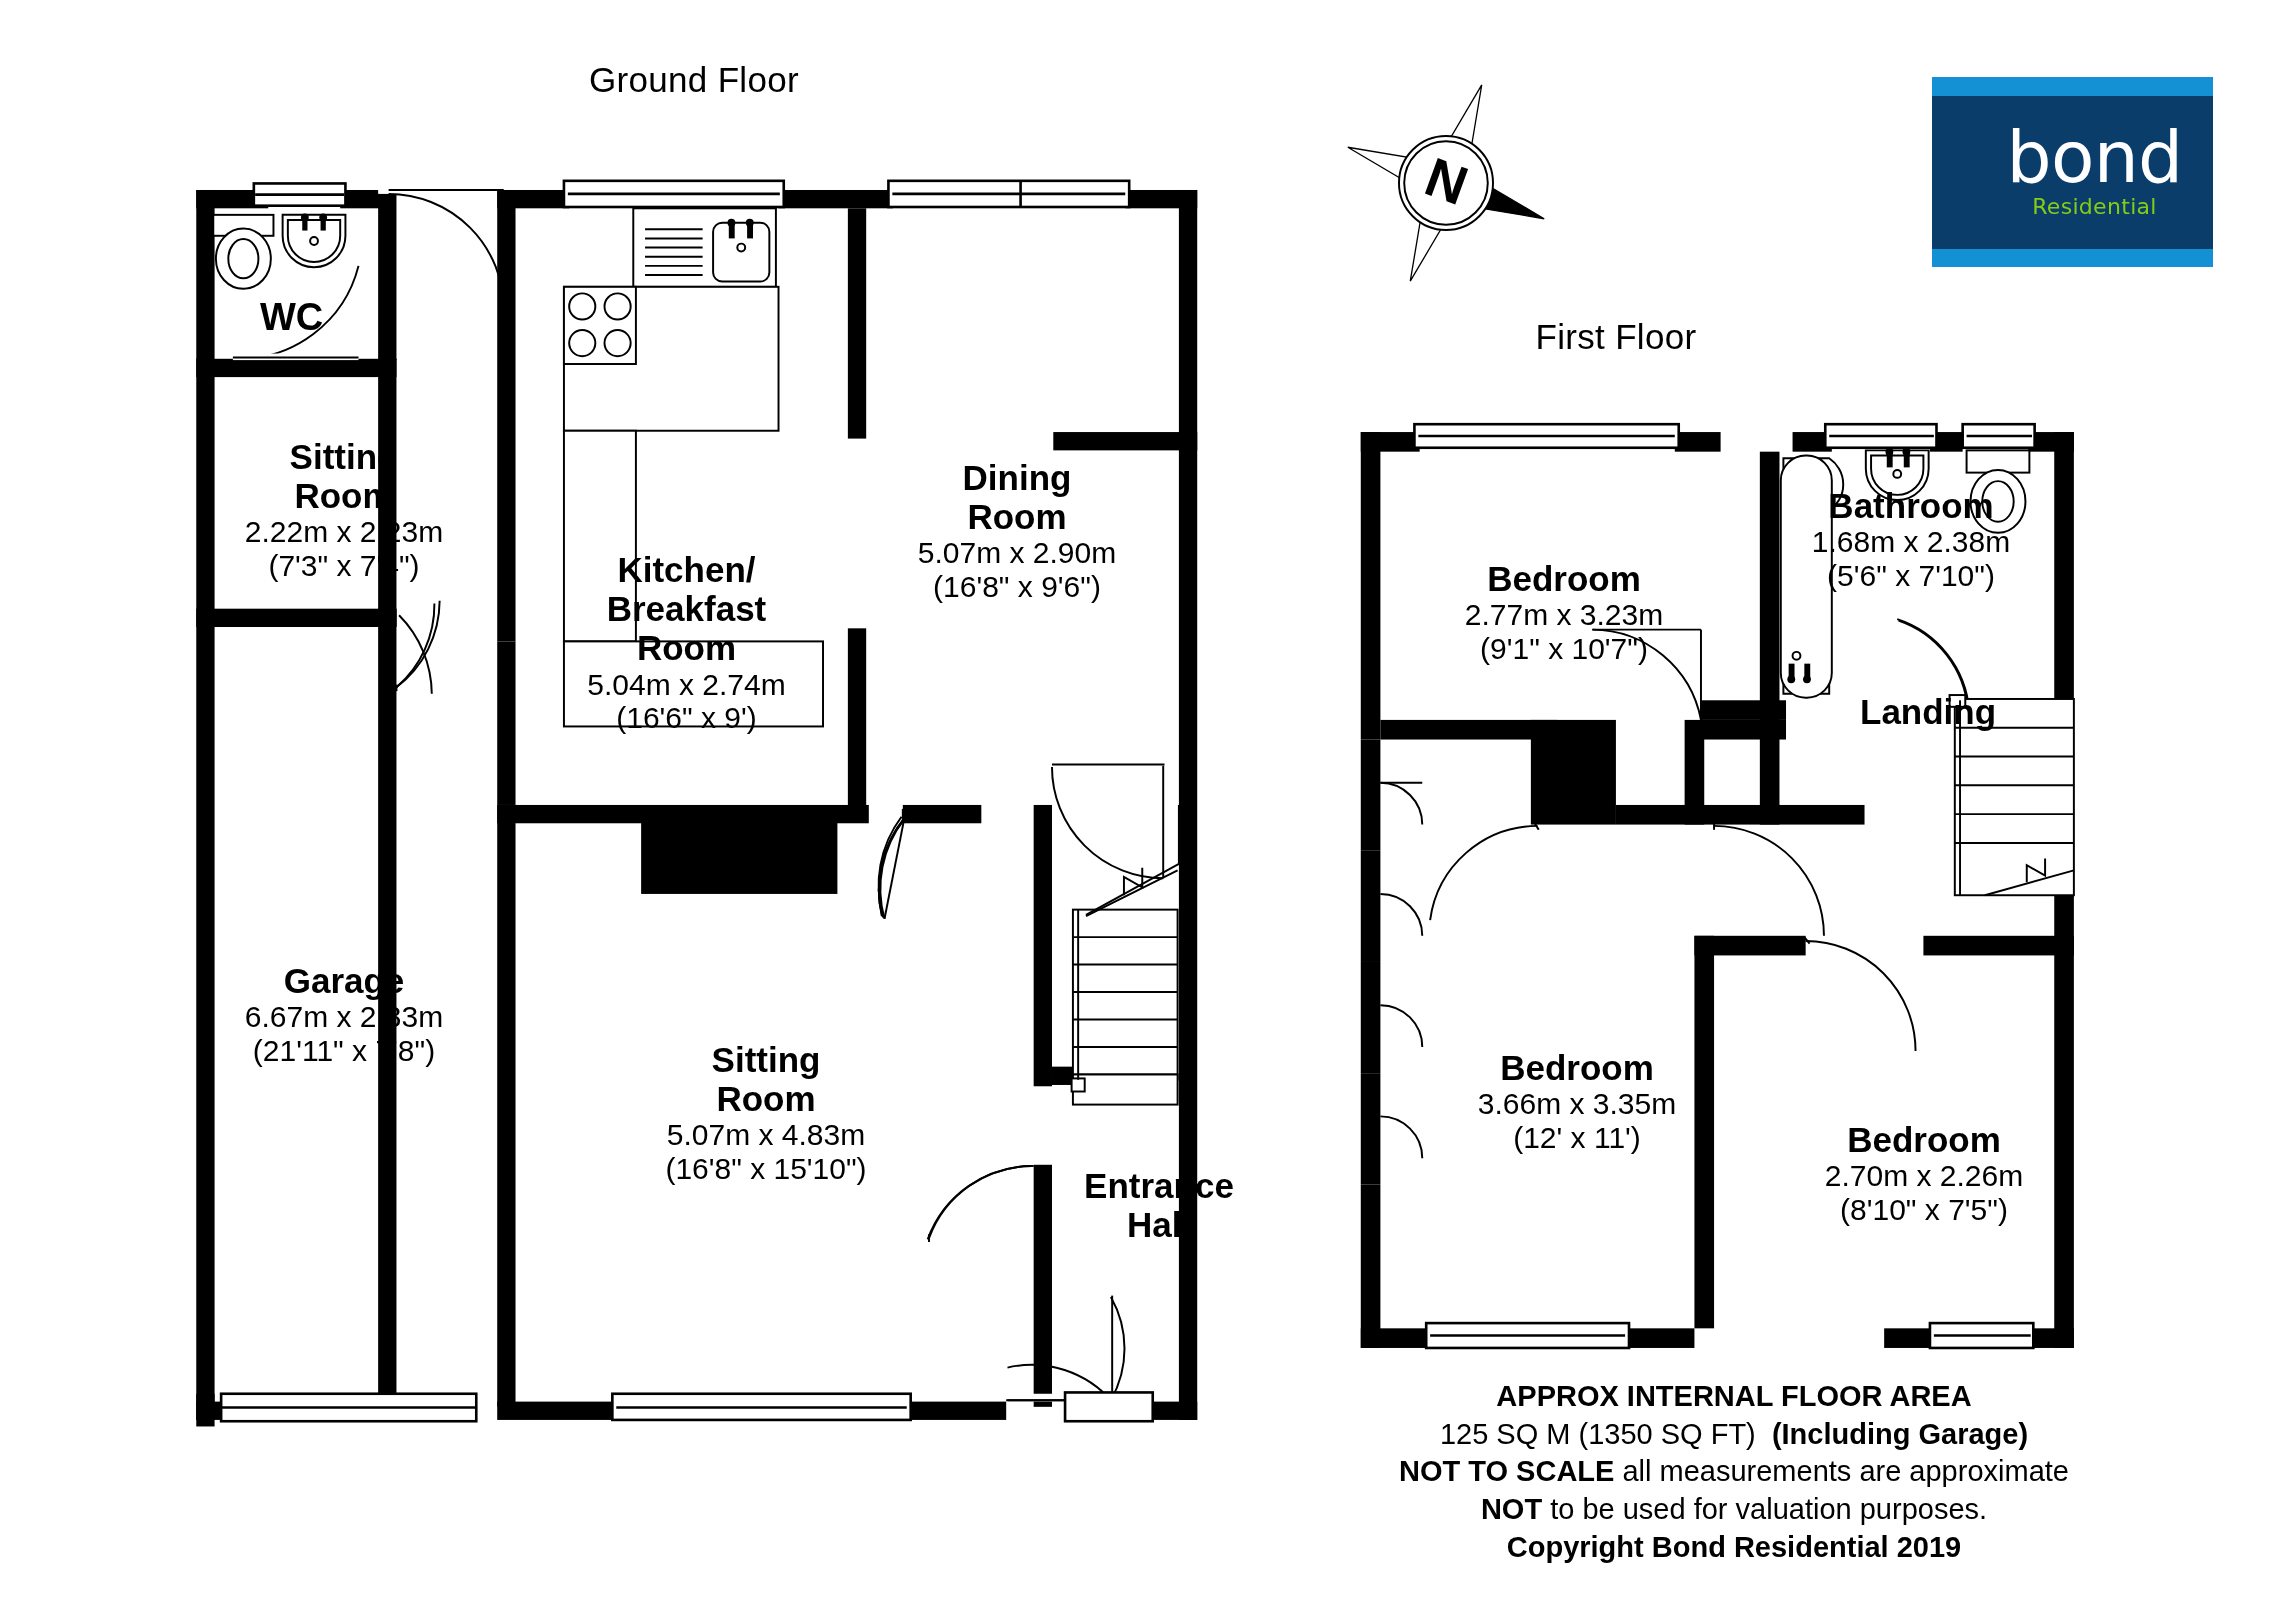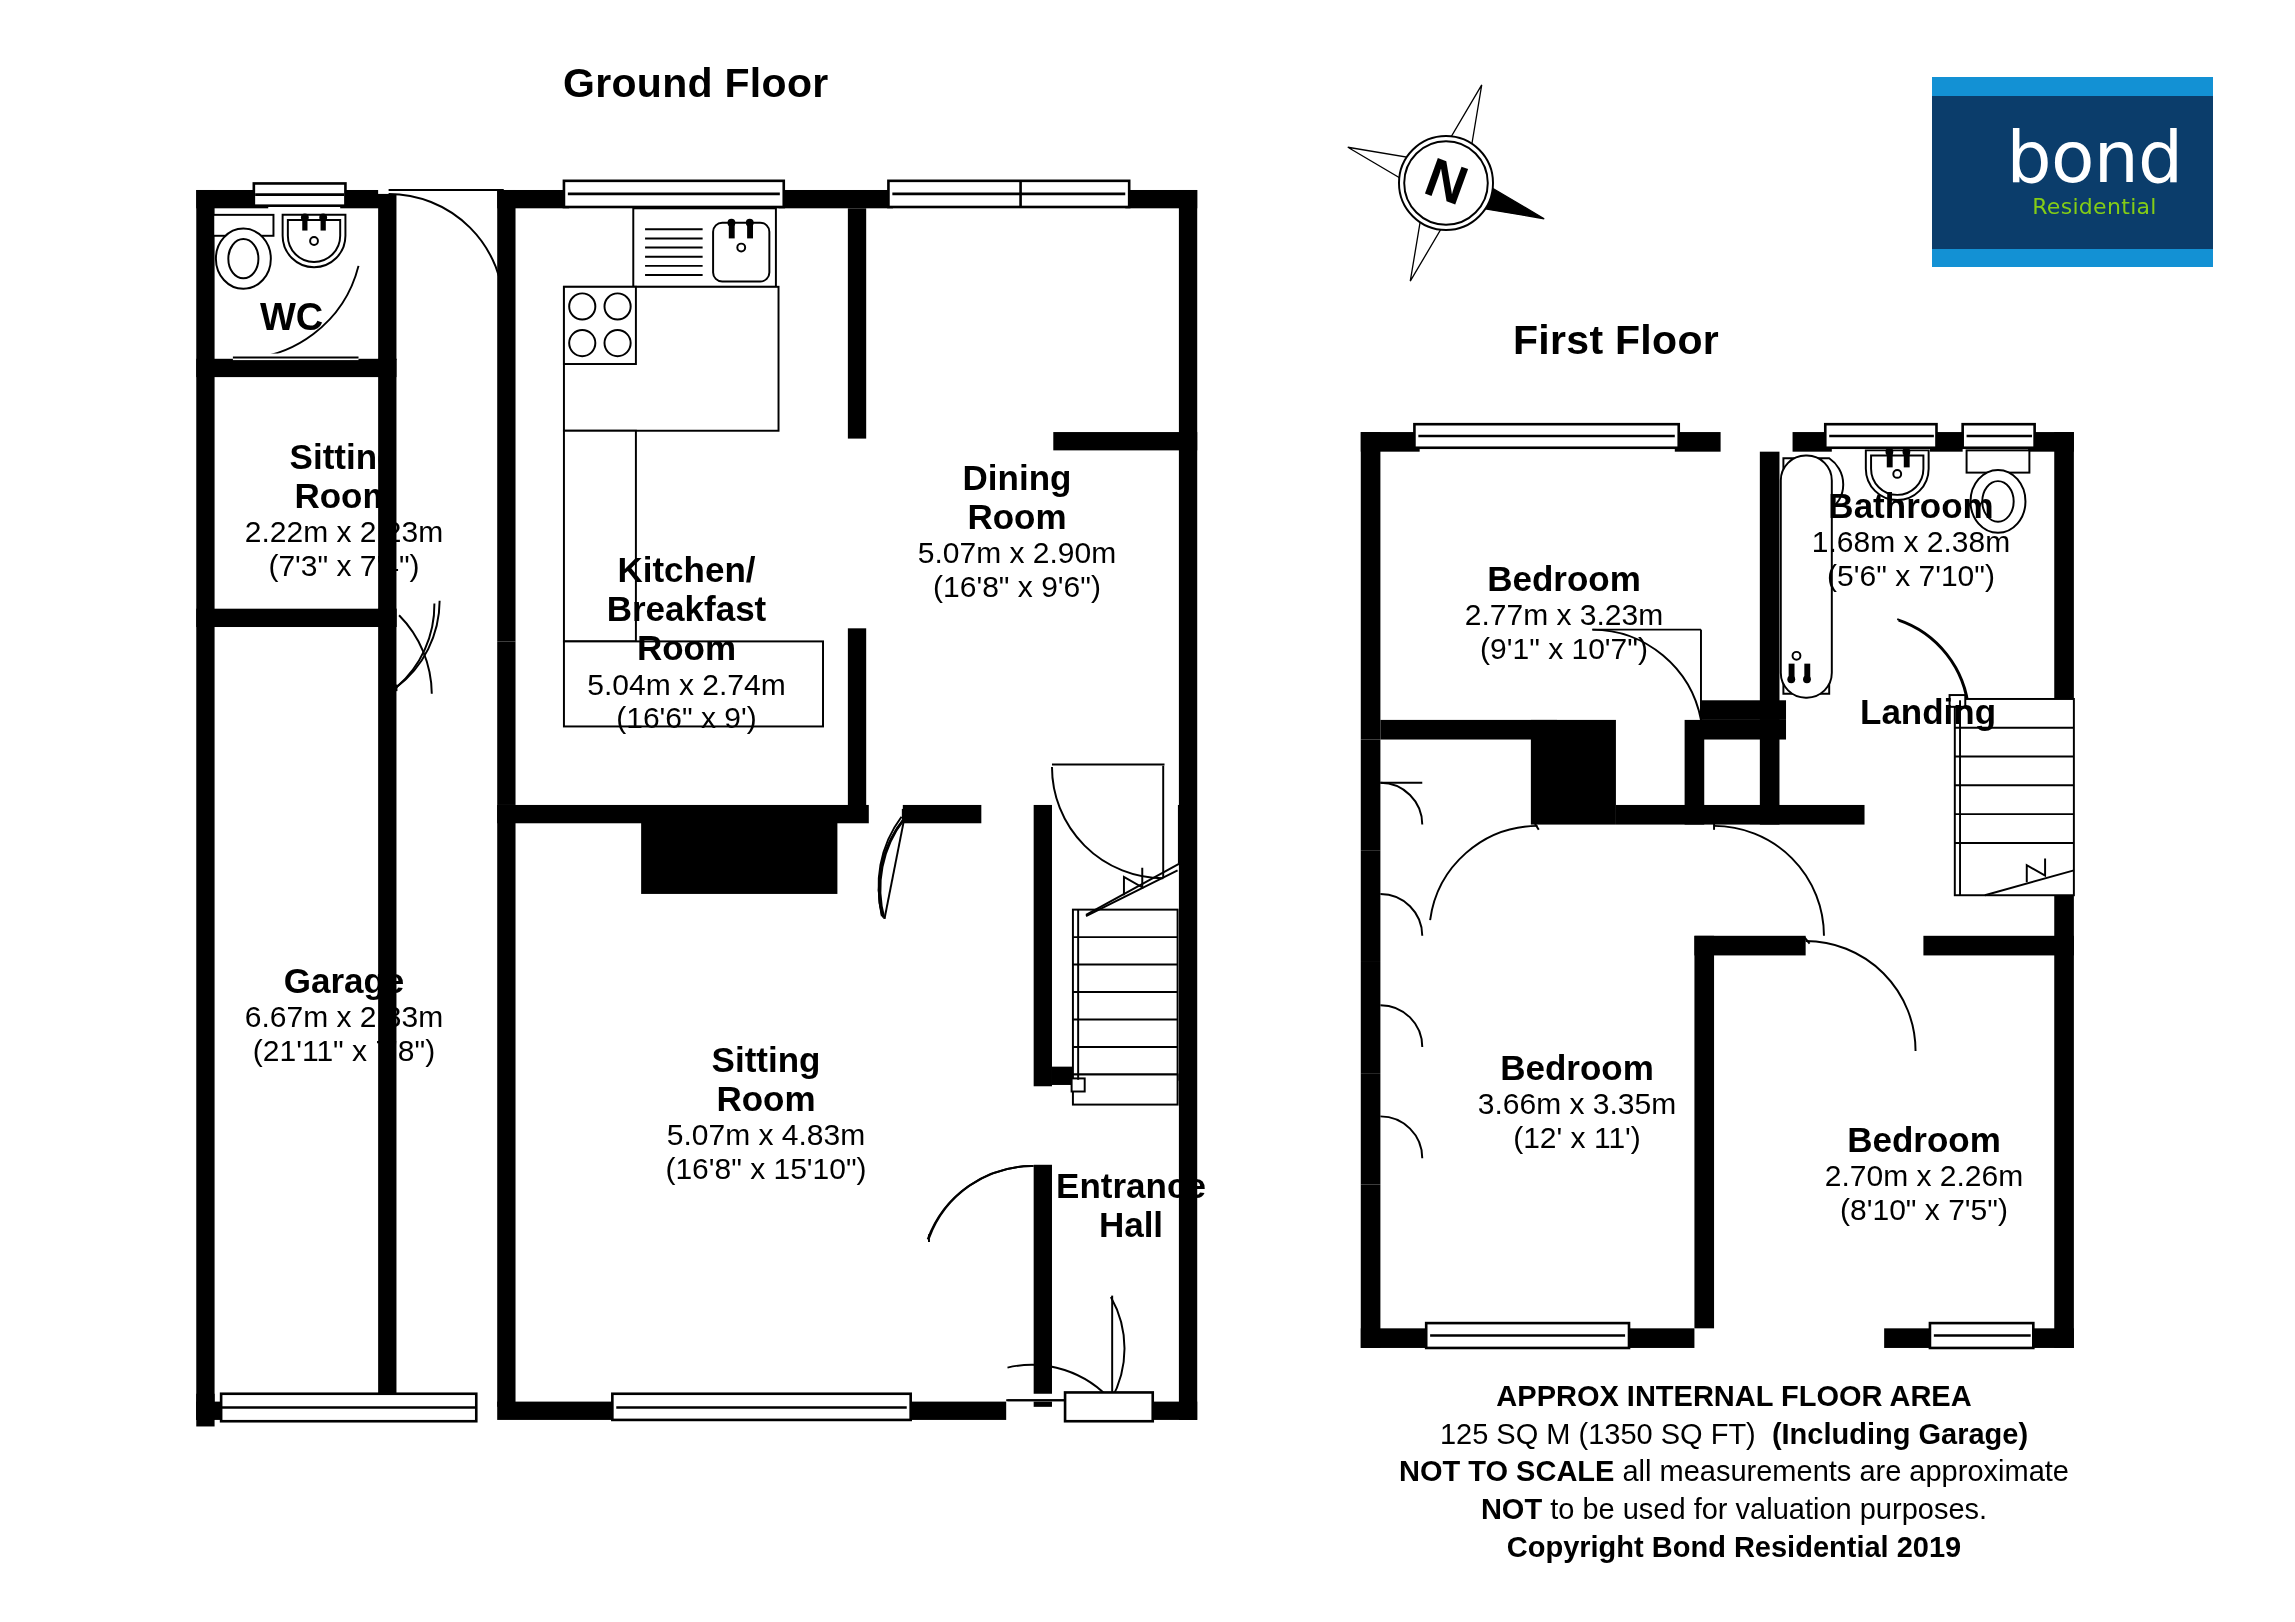--- a/index.html
+++ b/index.html
@@ -12,7 +12,7 @@
 
   
   .floor-title{
-    position:absolute;font-weight:bold;font-size:41px;letter-spacing:0.3px;
+    position:absolute;font-weight:normal;font-size:35px;letter-spacing:0.3px;
     white-space:nowrap;text-align:center;
   }
   .room{

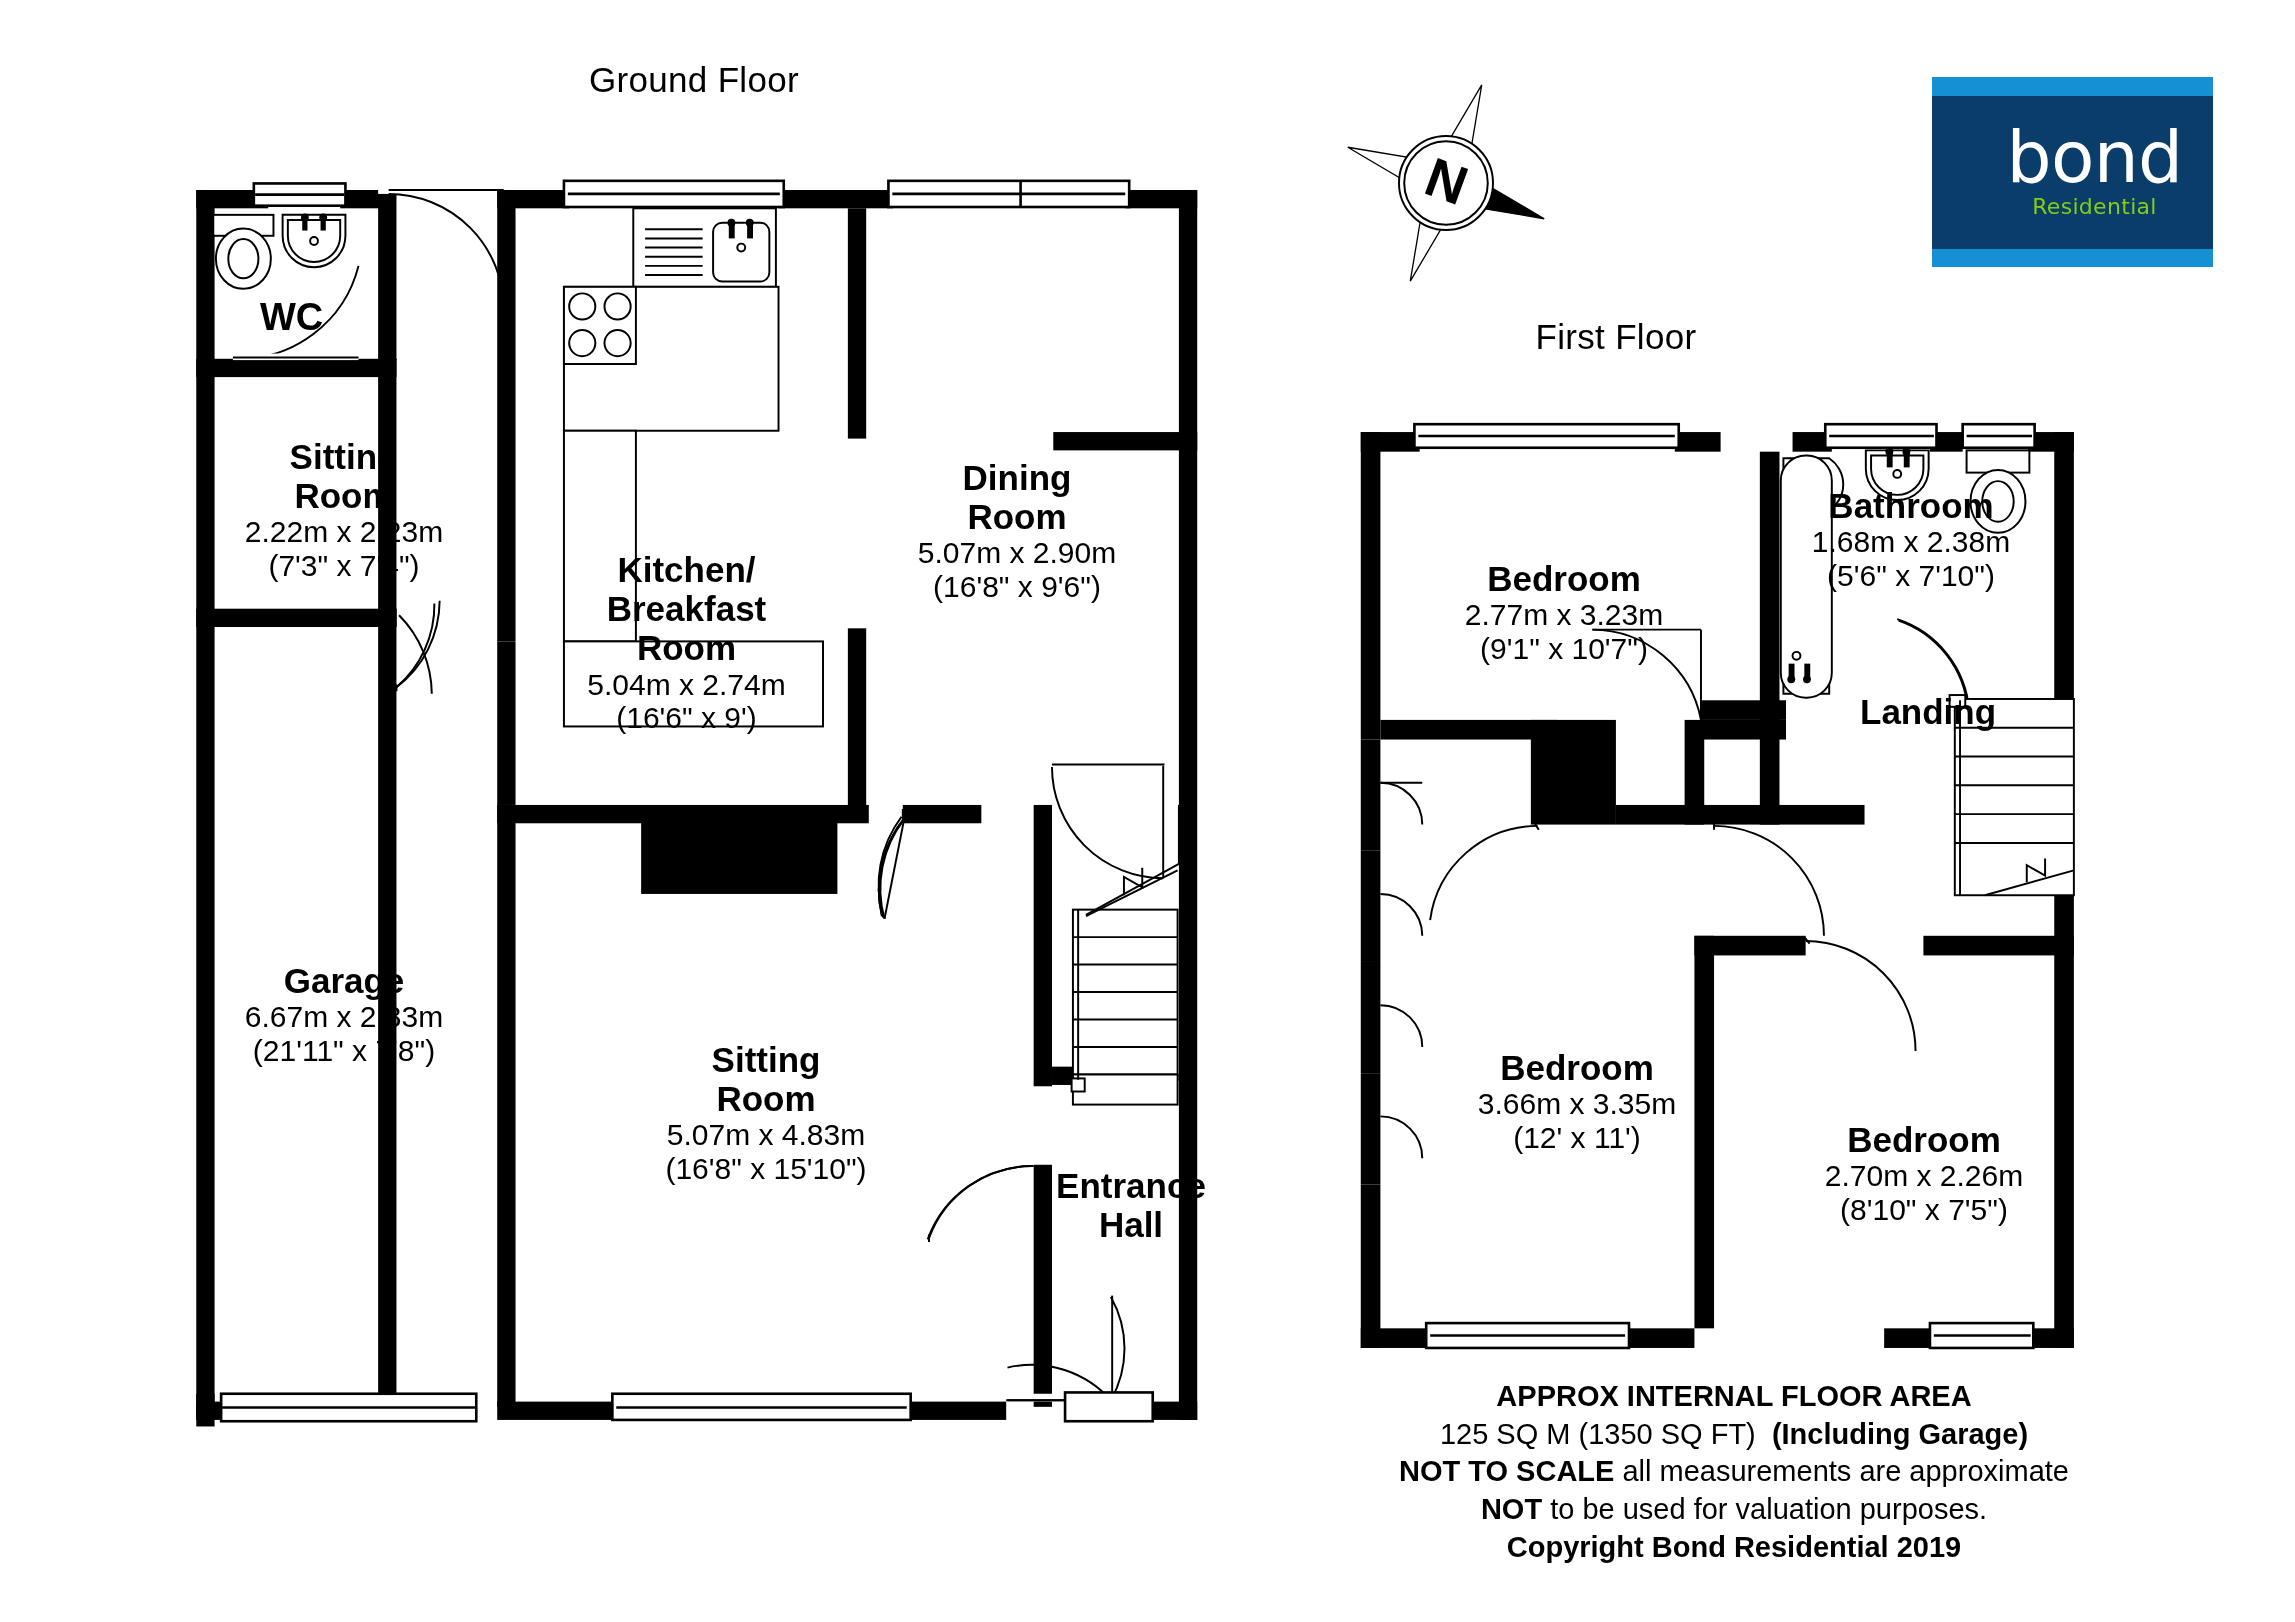--- a/index.html
+++ b/index.html
@@ -479,7 +479,7 @@
     <span class="rdim">(16'8" x 15'10")</span>
   </div>
 
-  <div class="room" style="left:1000px;top:1166px;width:262px;">
+  <div class="room" style="left:1028px;top:1166px;width:262px;">
     <span class="rname">Entrance</span>
     <span class="rname">Hall</span>
   </div>

